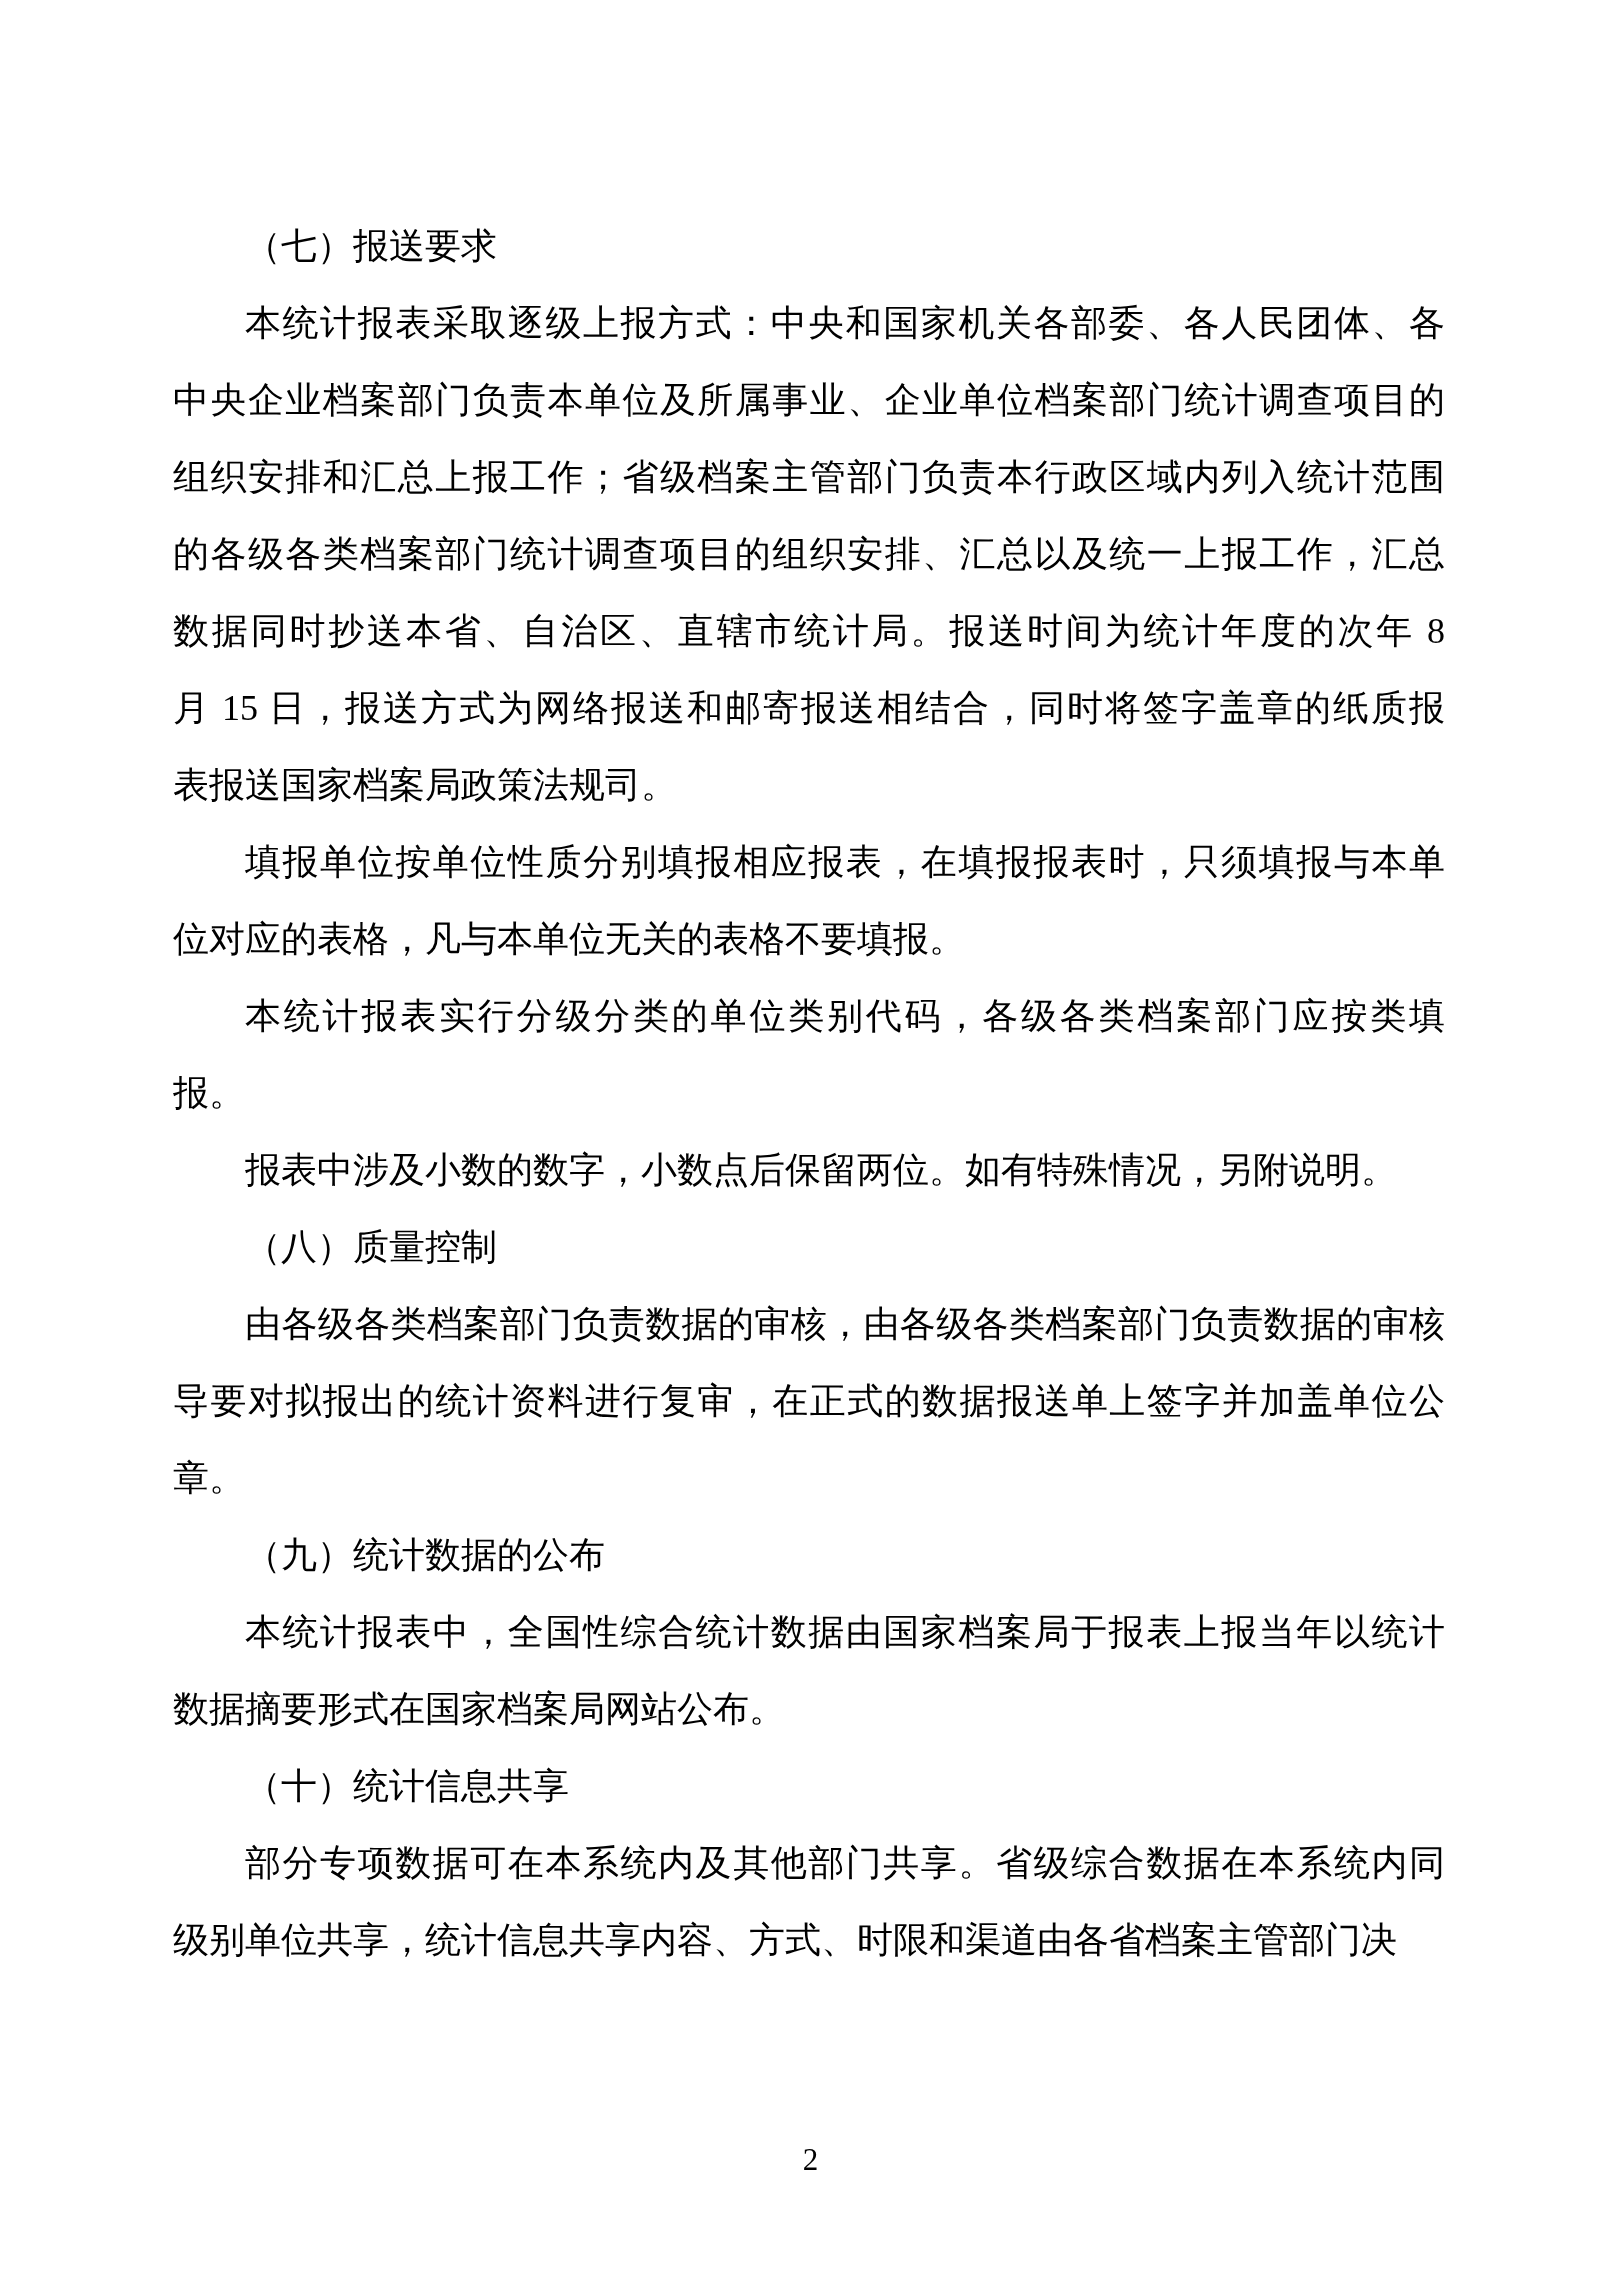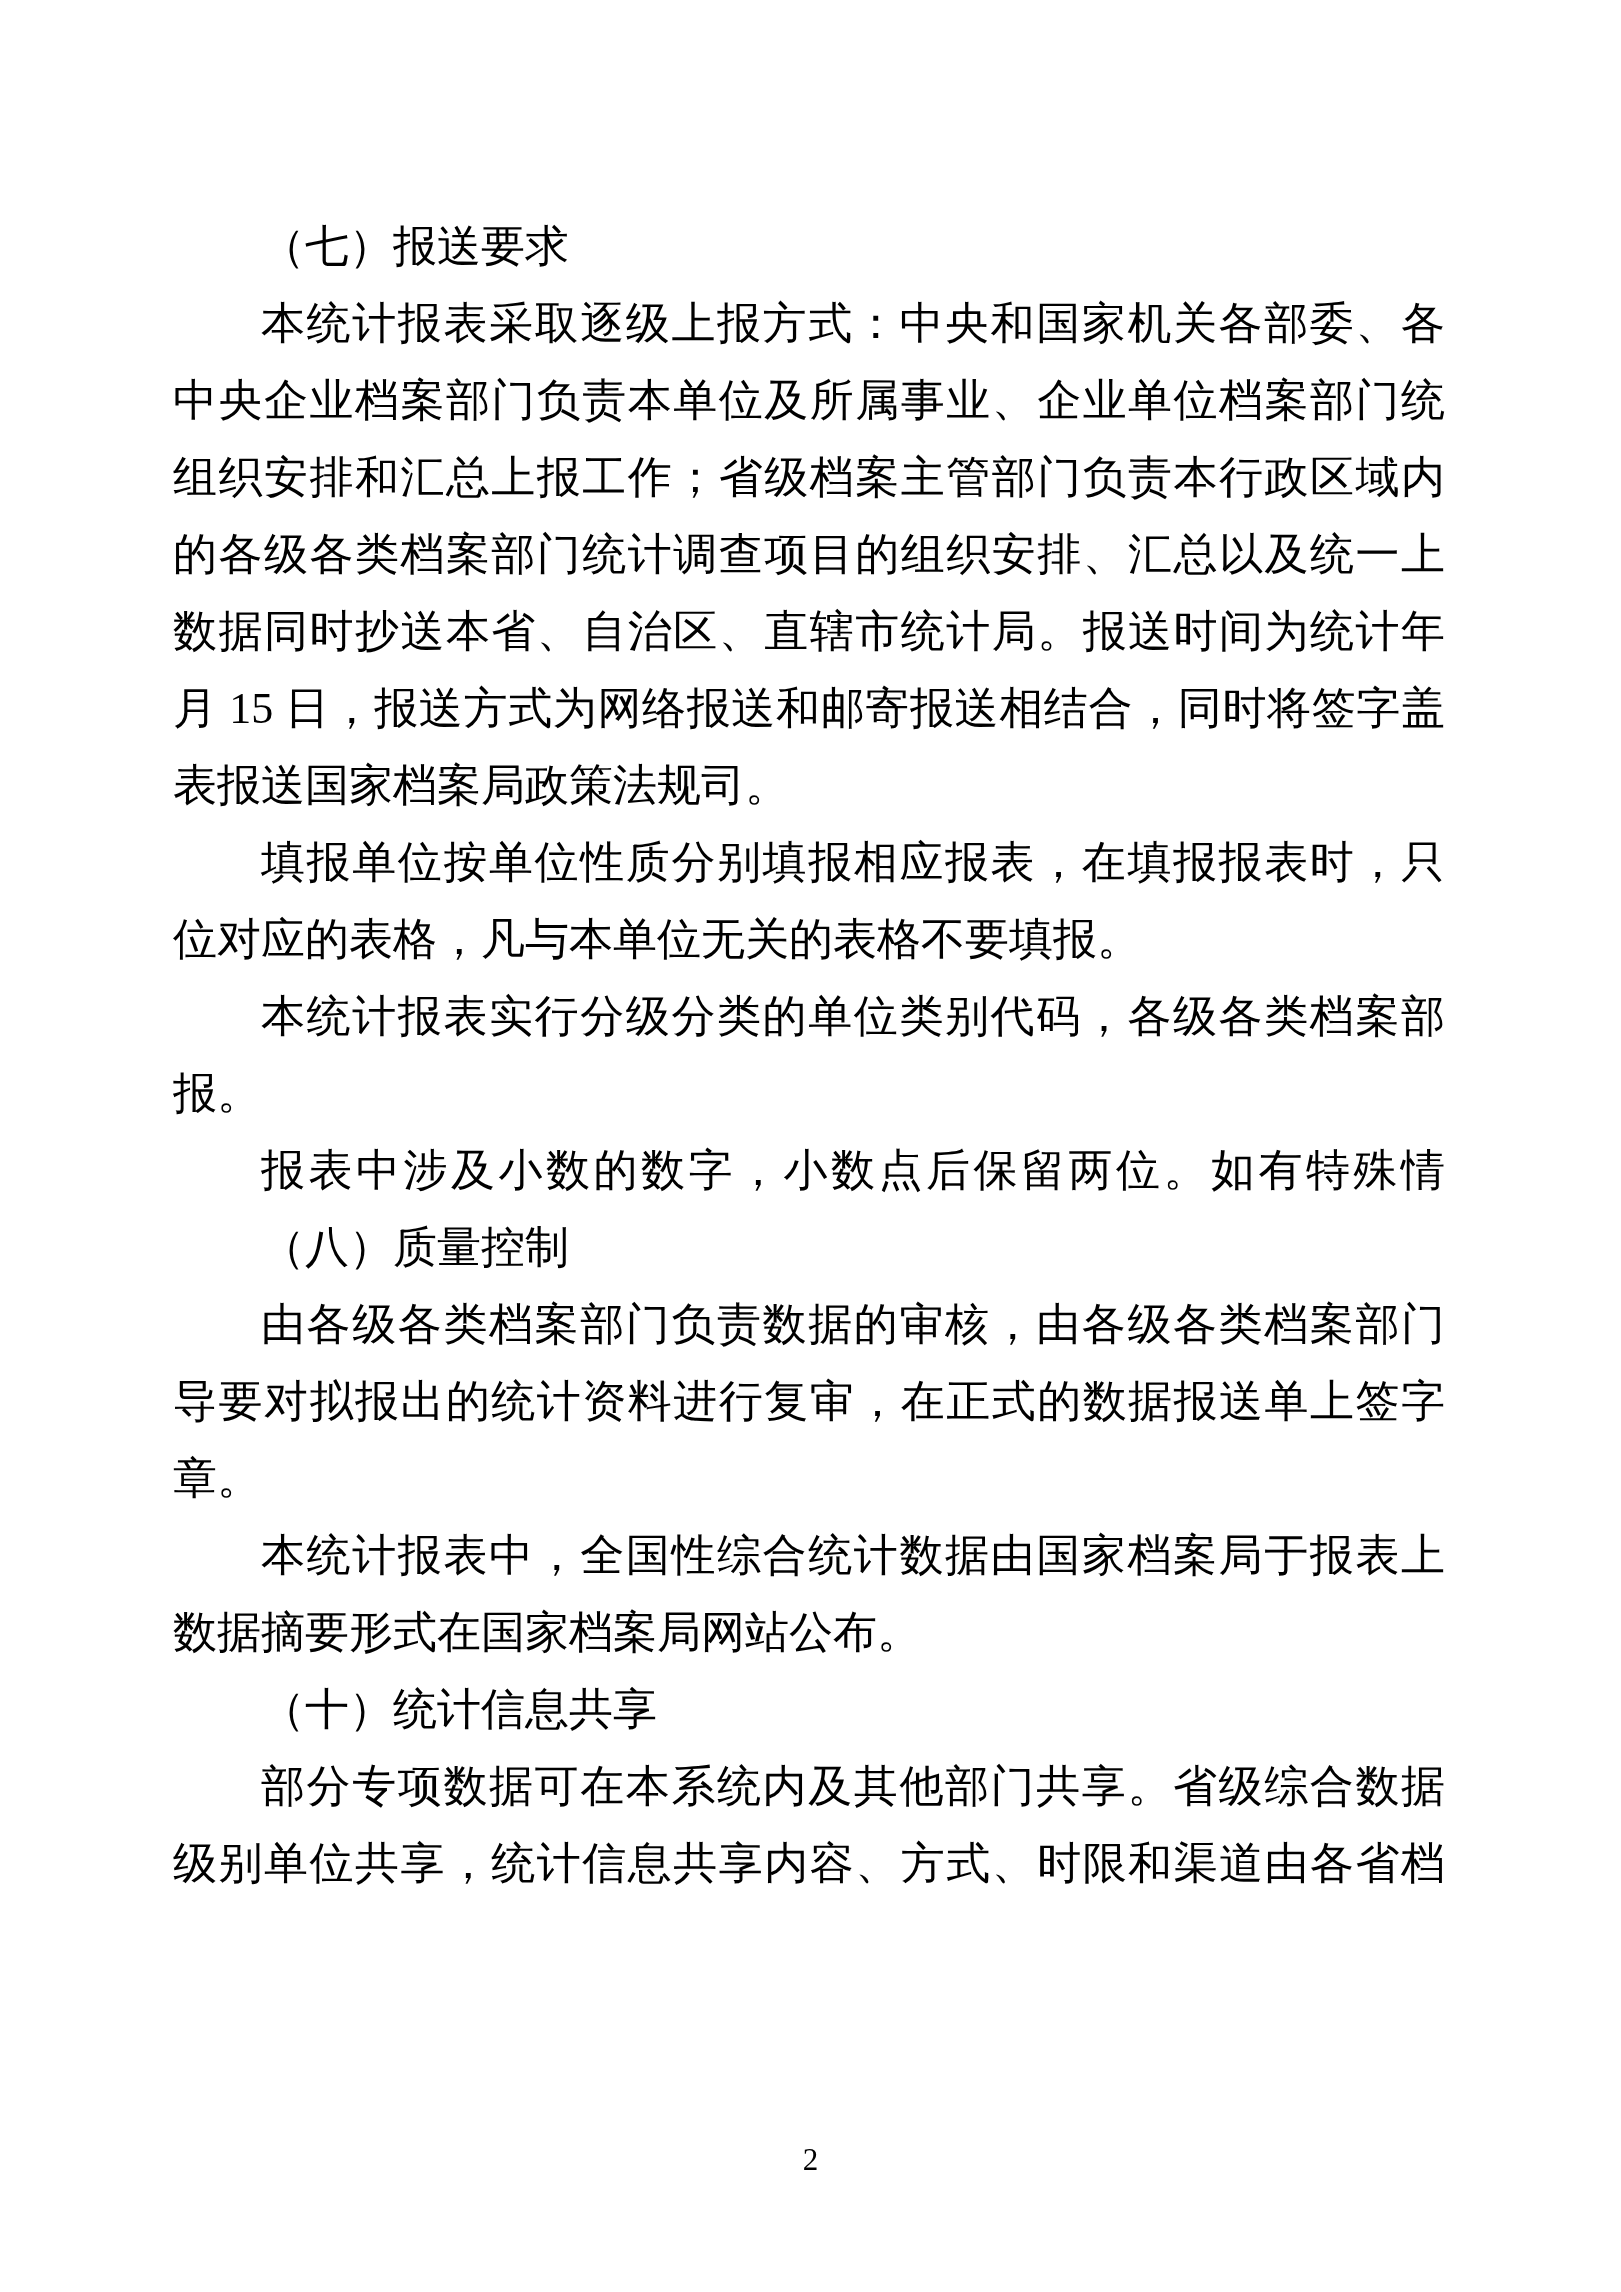--- a/index.html
+++ b/index.html
@@ -25,7 +25,7 @@
     top: 208px;
     left: 173px;
     width: 1272px;
-    font-size: 44px;
+    font-size: 36px;
     line-height: 77px;
     letter-spacing: 0;
   }

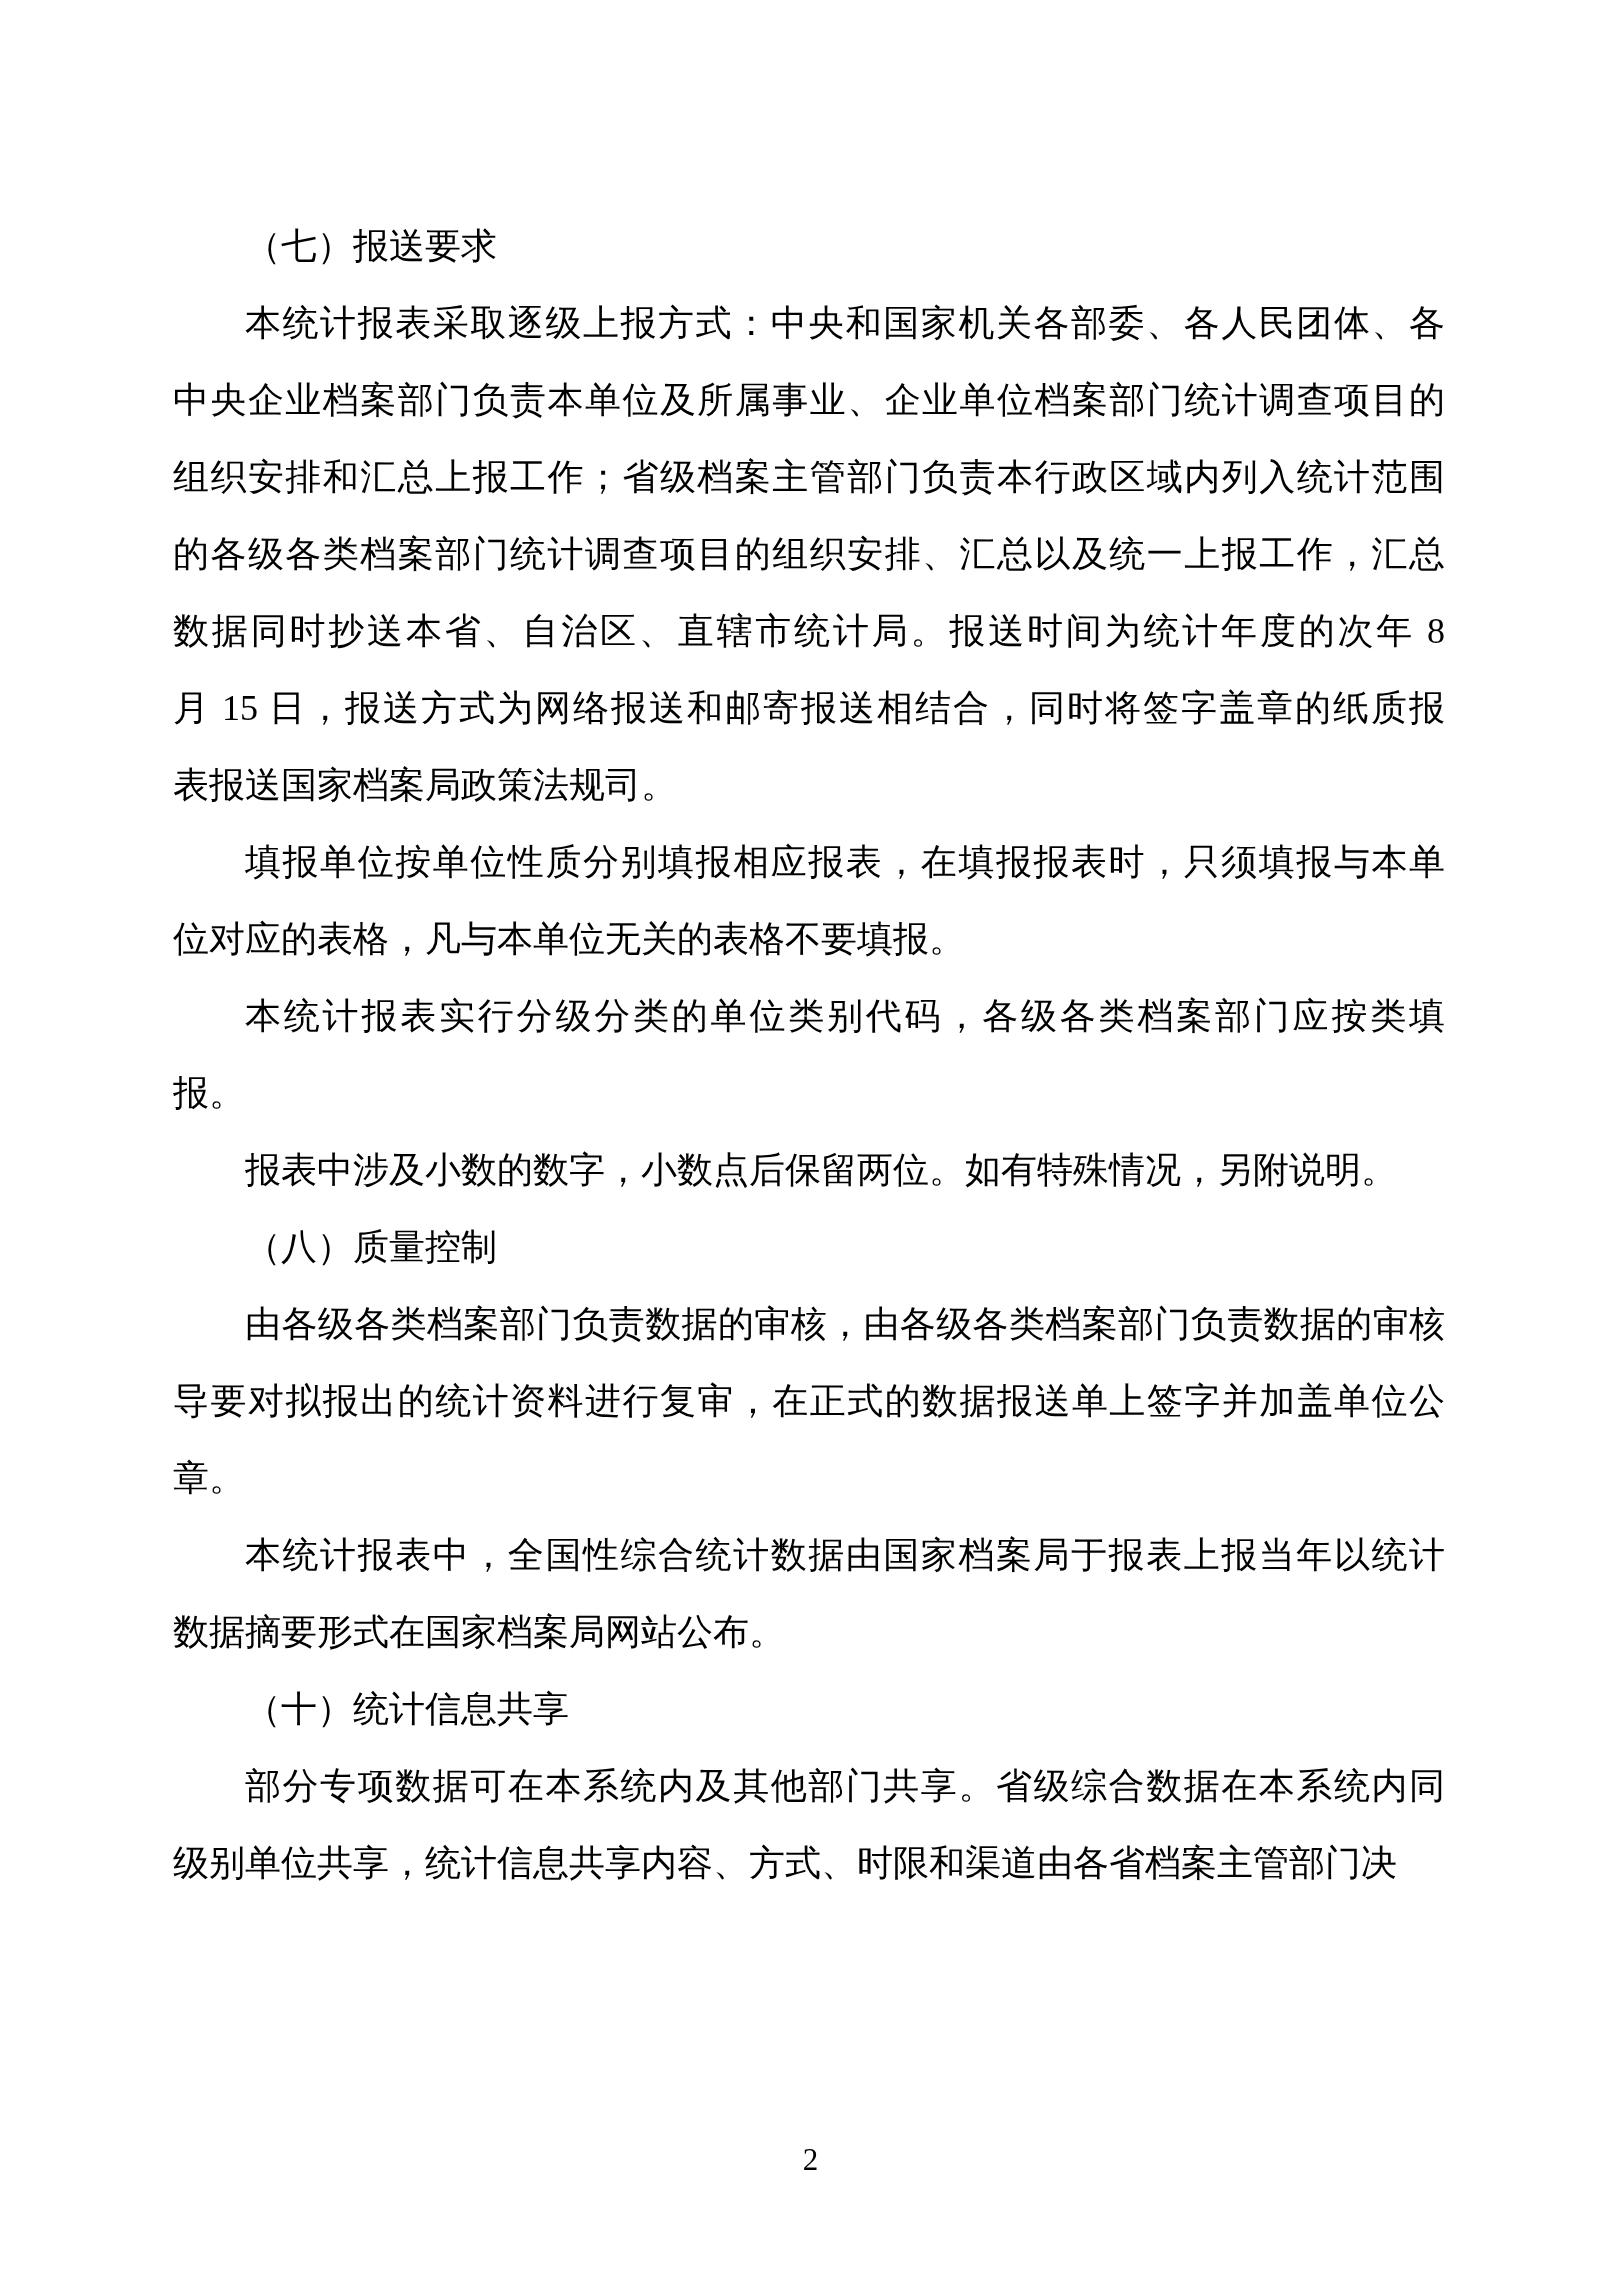--- a/index.html
+++ b/index.html
@@ -85,6 +85,9 @@
         <div class="line">导要对拟报出的统计资料进行复审，在正式的数据报送单上签字并加盖单位公</div>
         <div class="line last">章。</div>
       </div>
+      <div class="block heading">
+        <div class="line first last">（九）统计数据的公布</div>
+      </div>
       <div class="block para">
         <div class="line first">本统计报表中，全国性综合统计数据由国家档案局于报表上报当年以统计</div>
         <div class="line last">数据摘要形式在国家档案局网站公布。</div>

